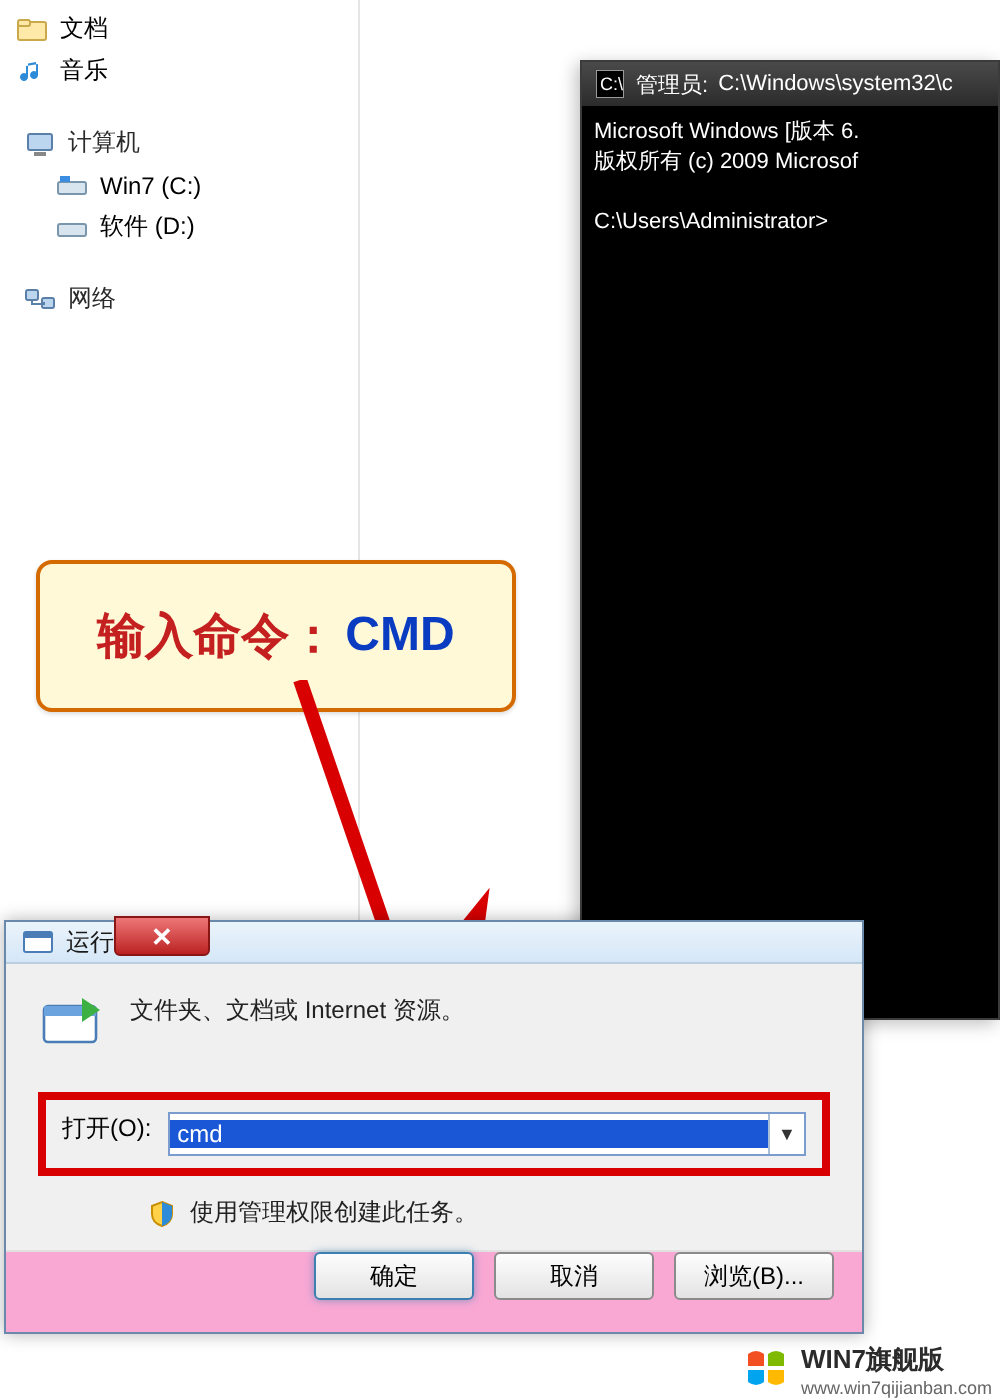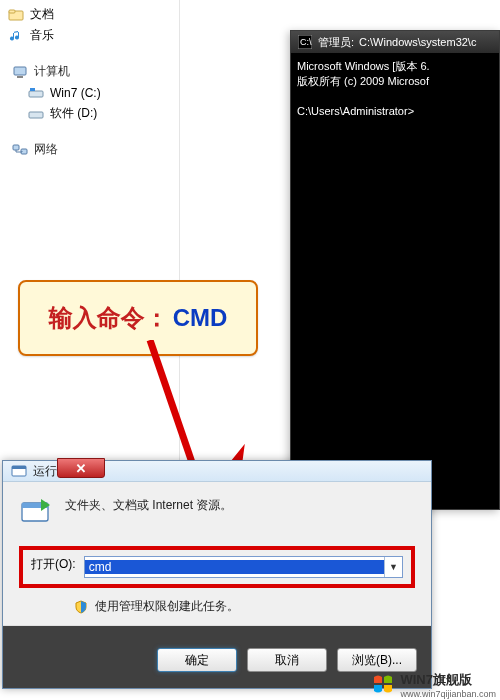--- a/index.html
+++ b/index.html
@@ -140,8 +140,8 @@
   }
   .btn-row {
     display:flex; gap:10px; justify-content:flex-end;
-    background:#404040;
-    padding: 22px 14px 16px 14px;
+    background:#f9a8d4;
+    padding: 0 14px 16px 14px;
     border-top: 1px solid #e1e1e1;
   }
   .win-btn {

